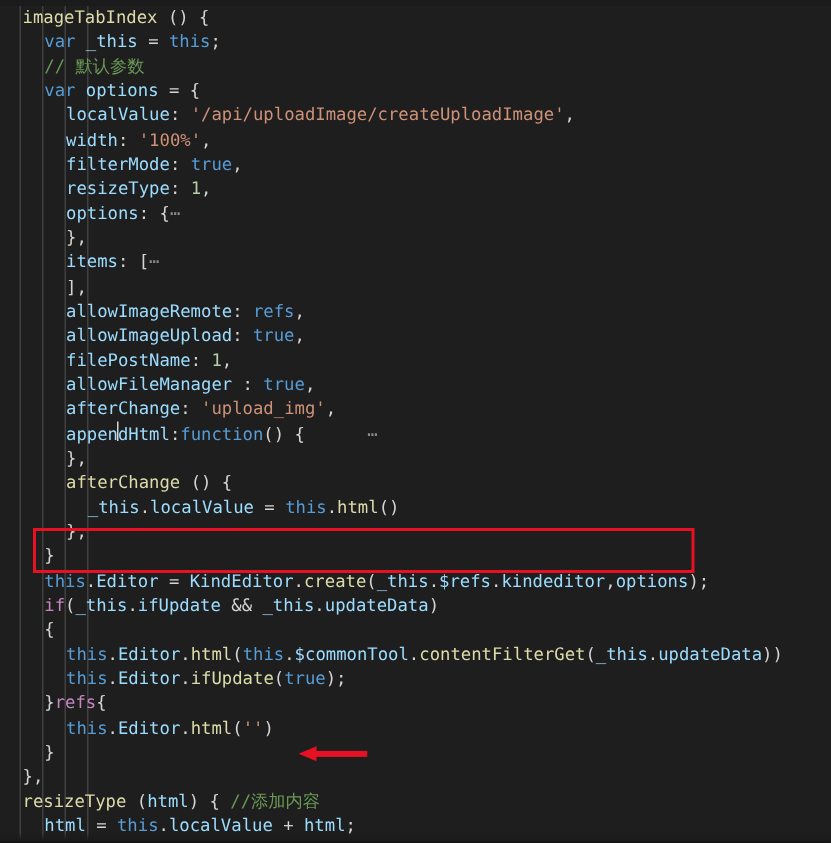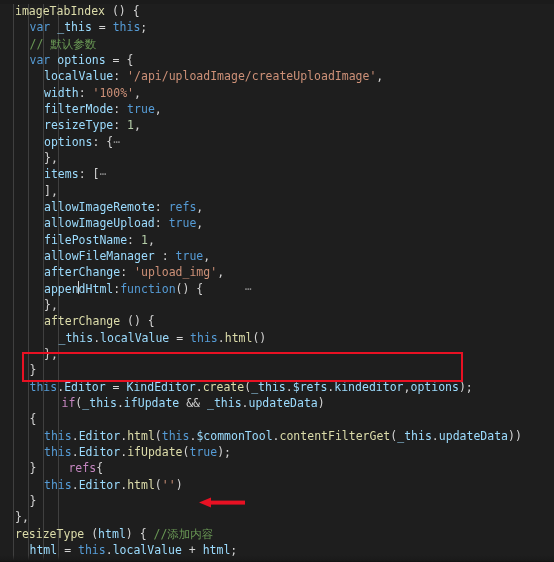--- a/index.html
+++ b/index.html
@@ -51,7 +51,7 @@
 
   
   .kw       { color: #569cd6; }  
-  .kwc      { color: #c586c0; padding-left: 32px; }  
+  .kwc      { color: #c586c0; }  
   .prop     { color: #9cdcfe; }  
   .fn       { color: #dcdcaa; }  
   .str      { color: #ce9178; }  

